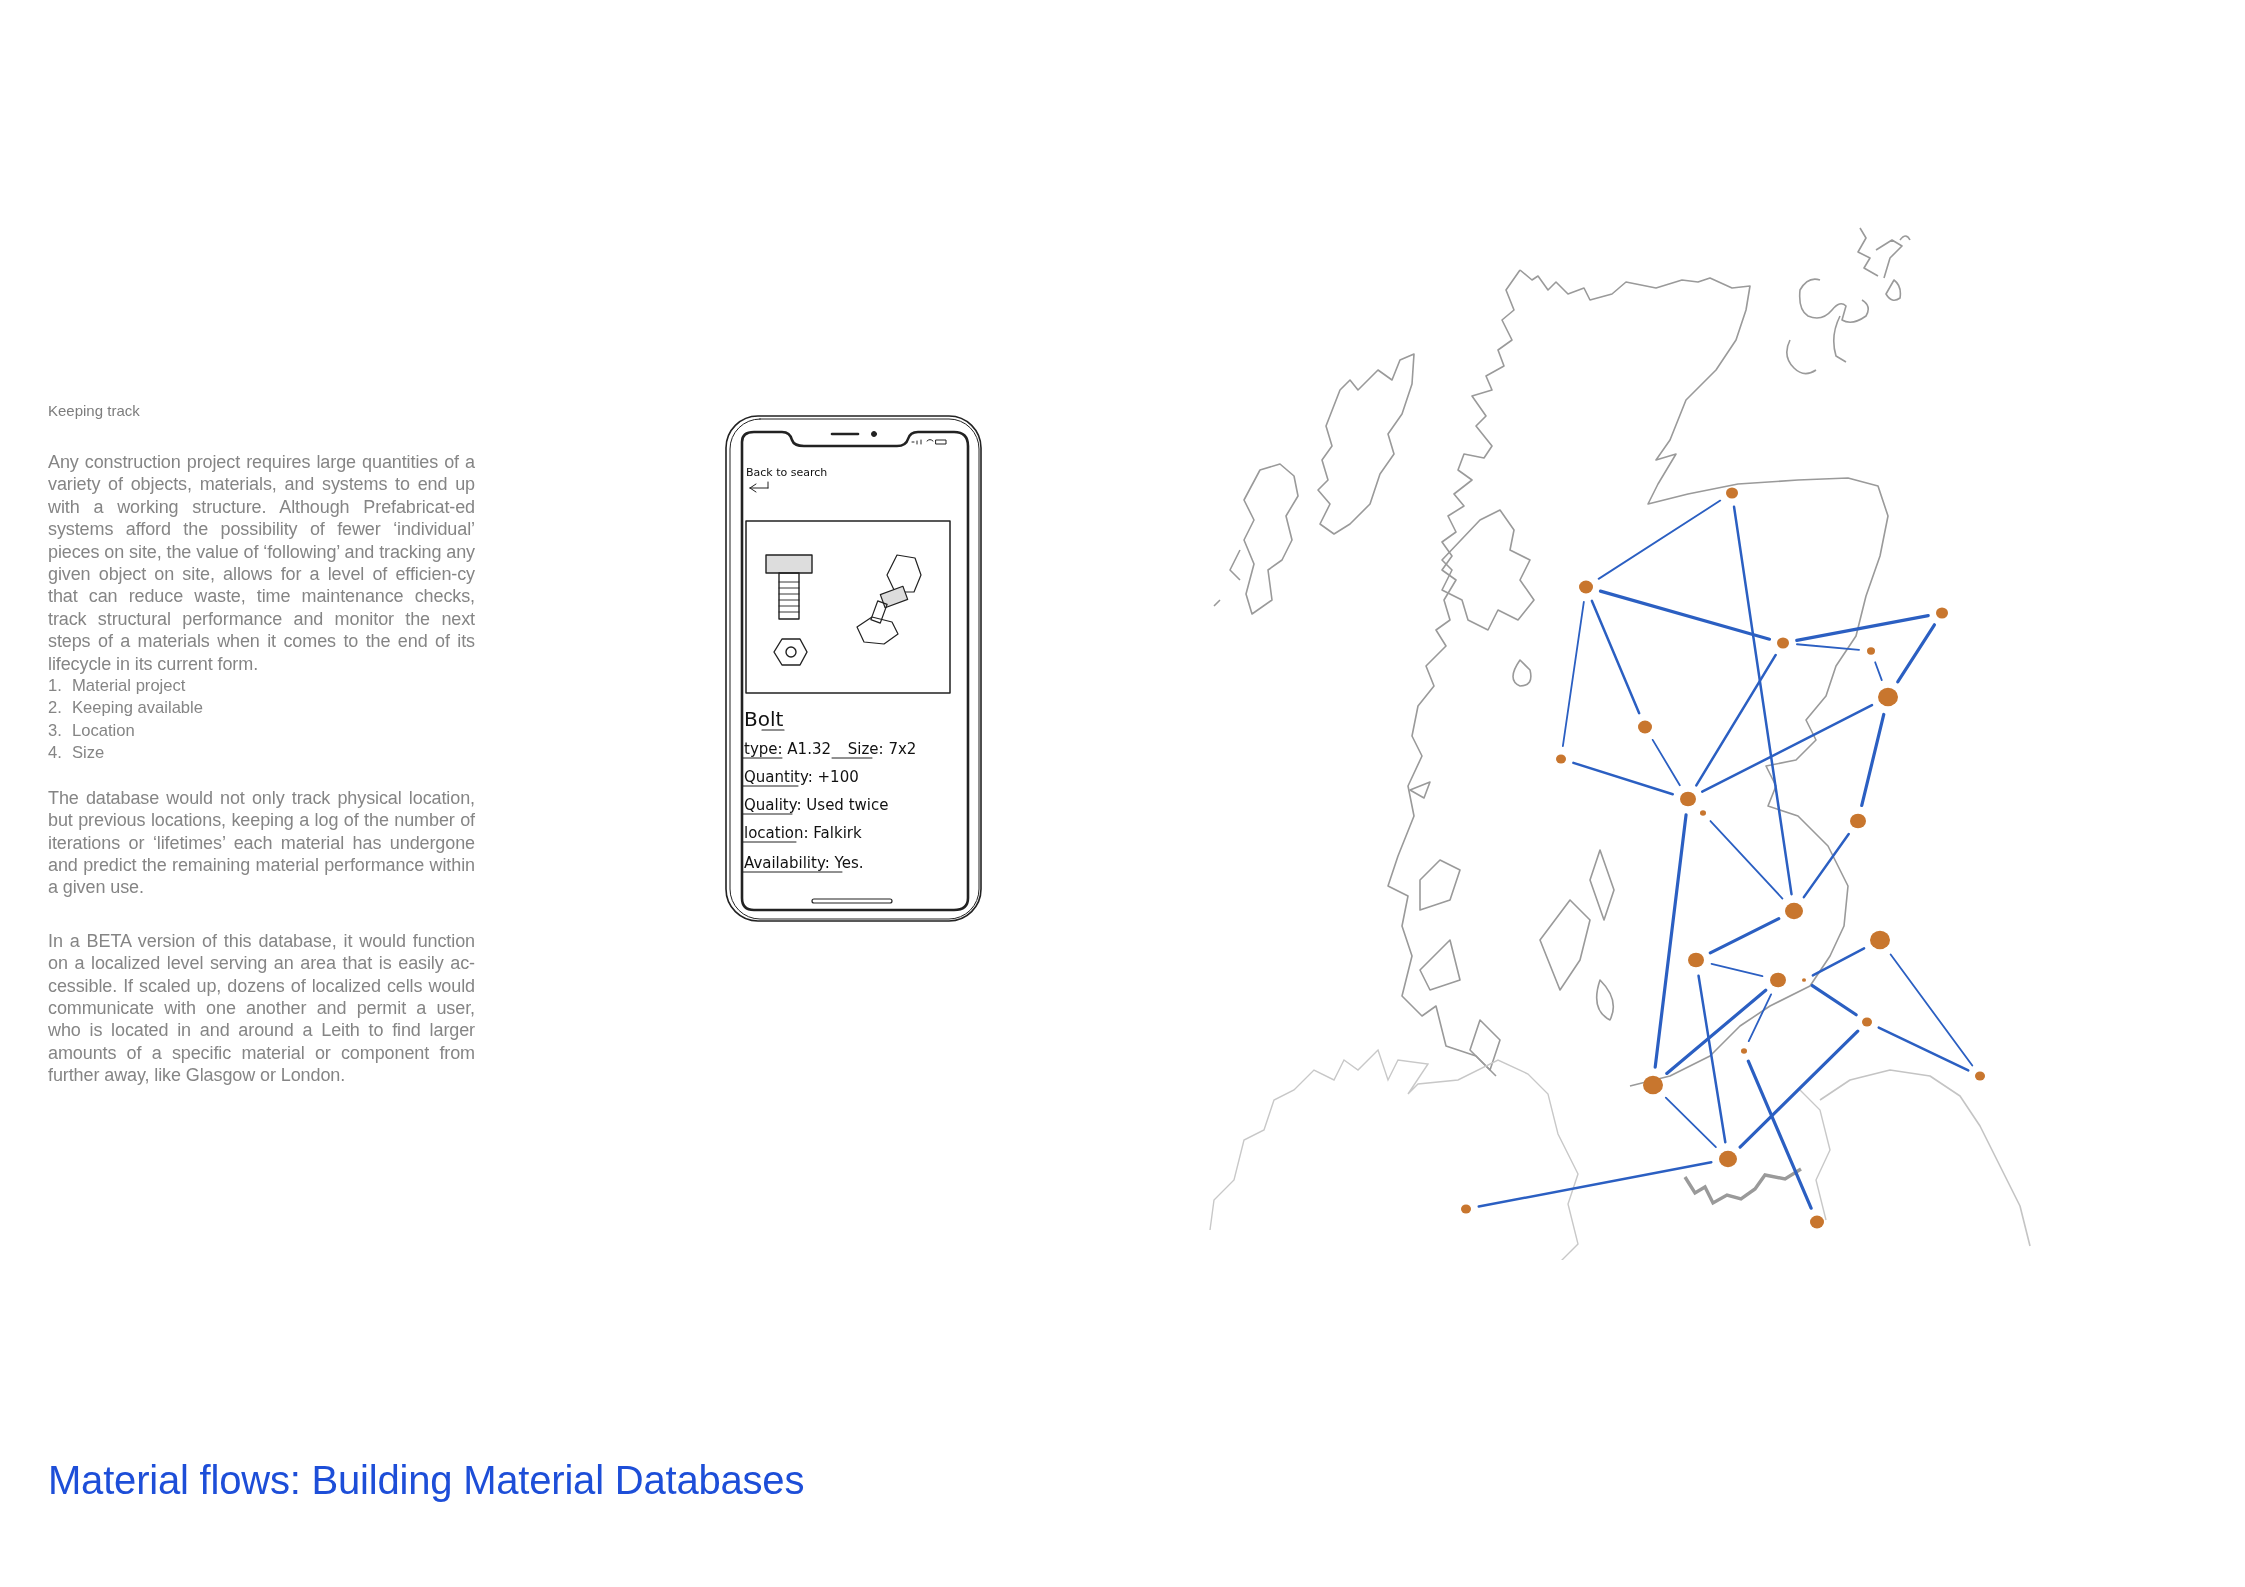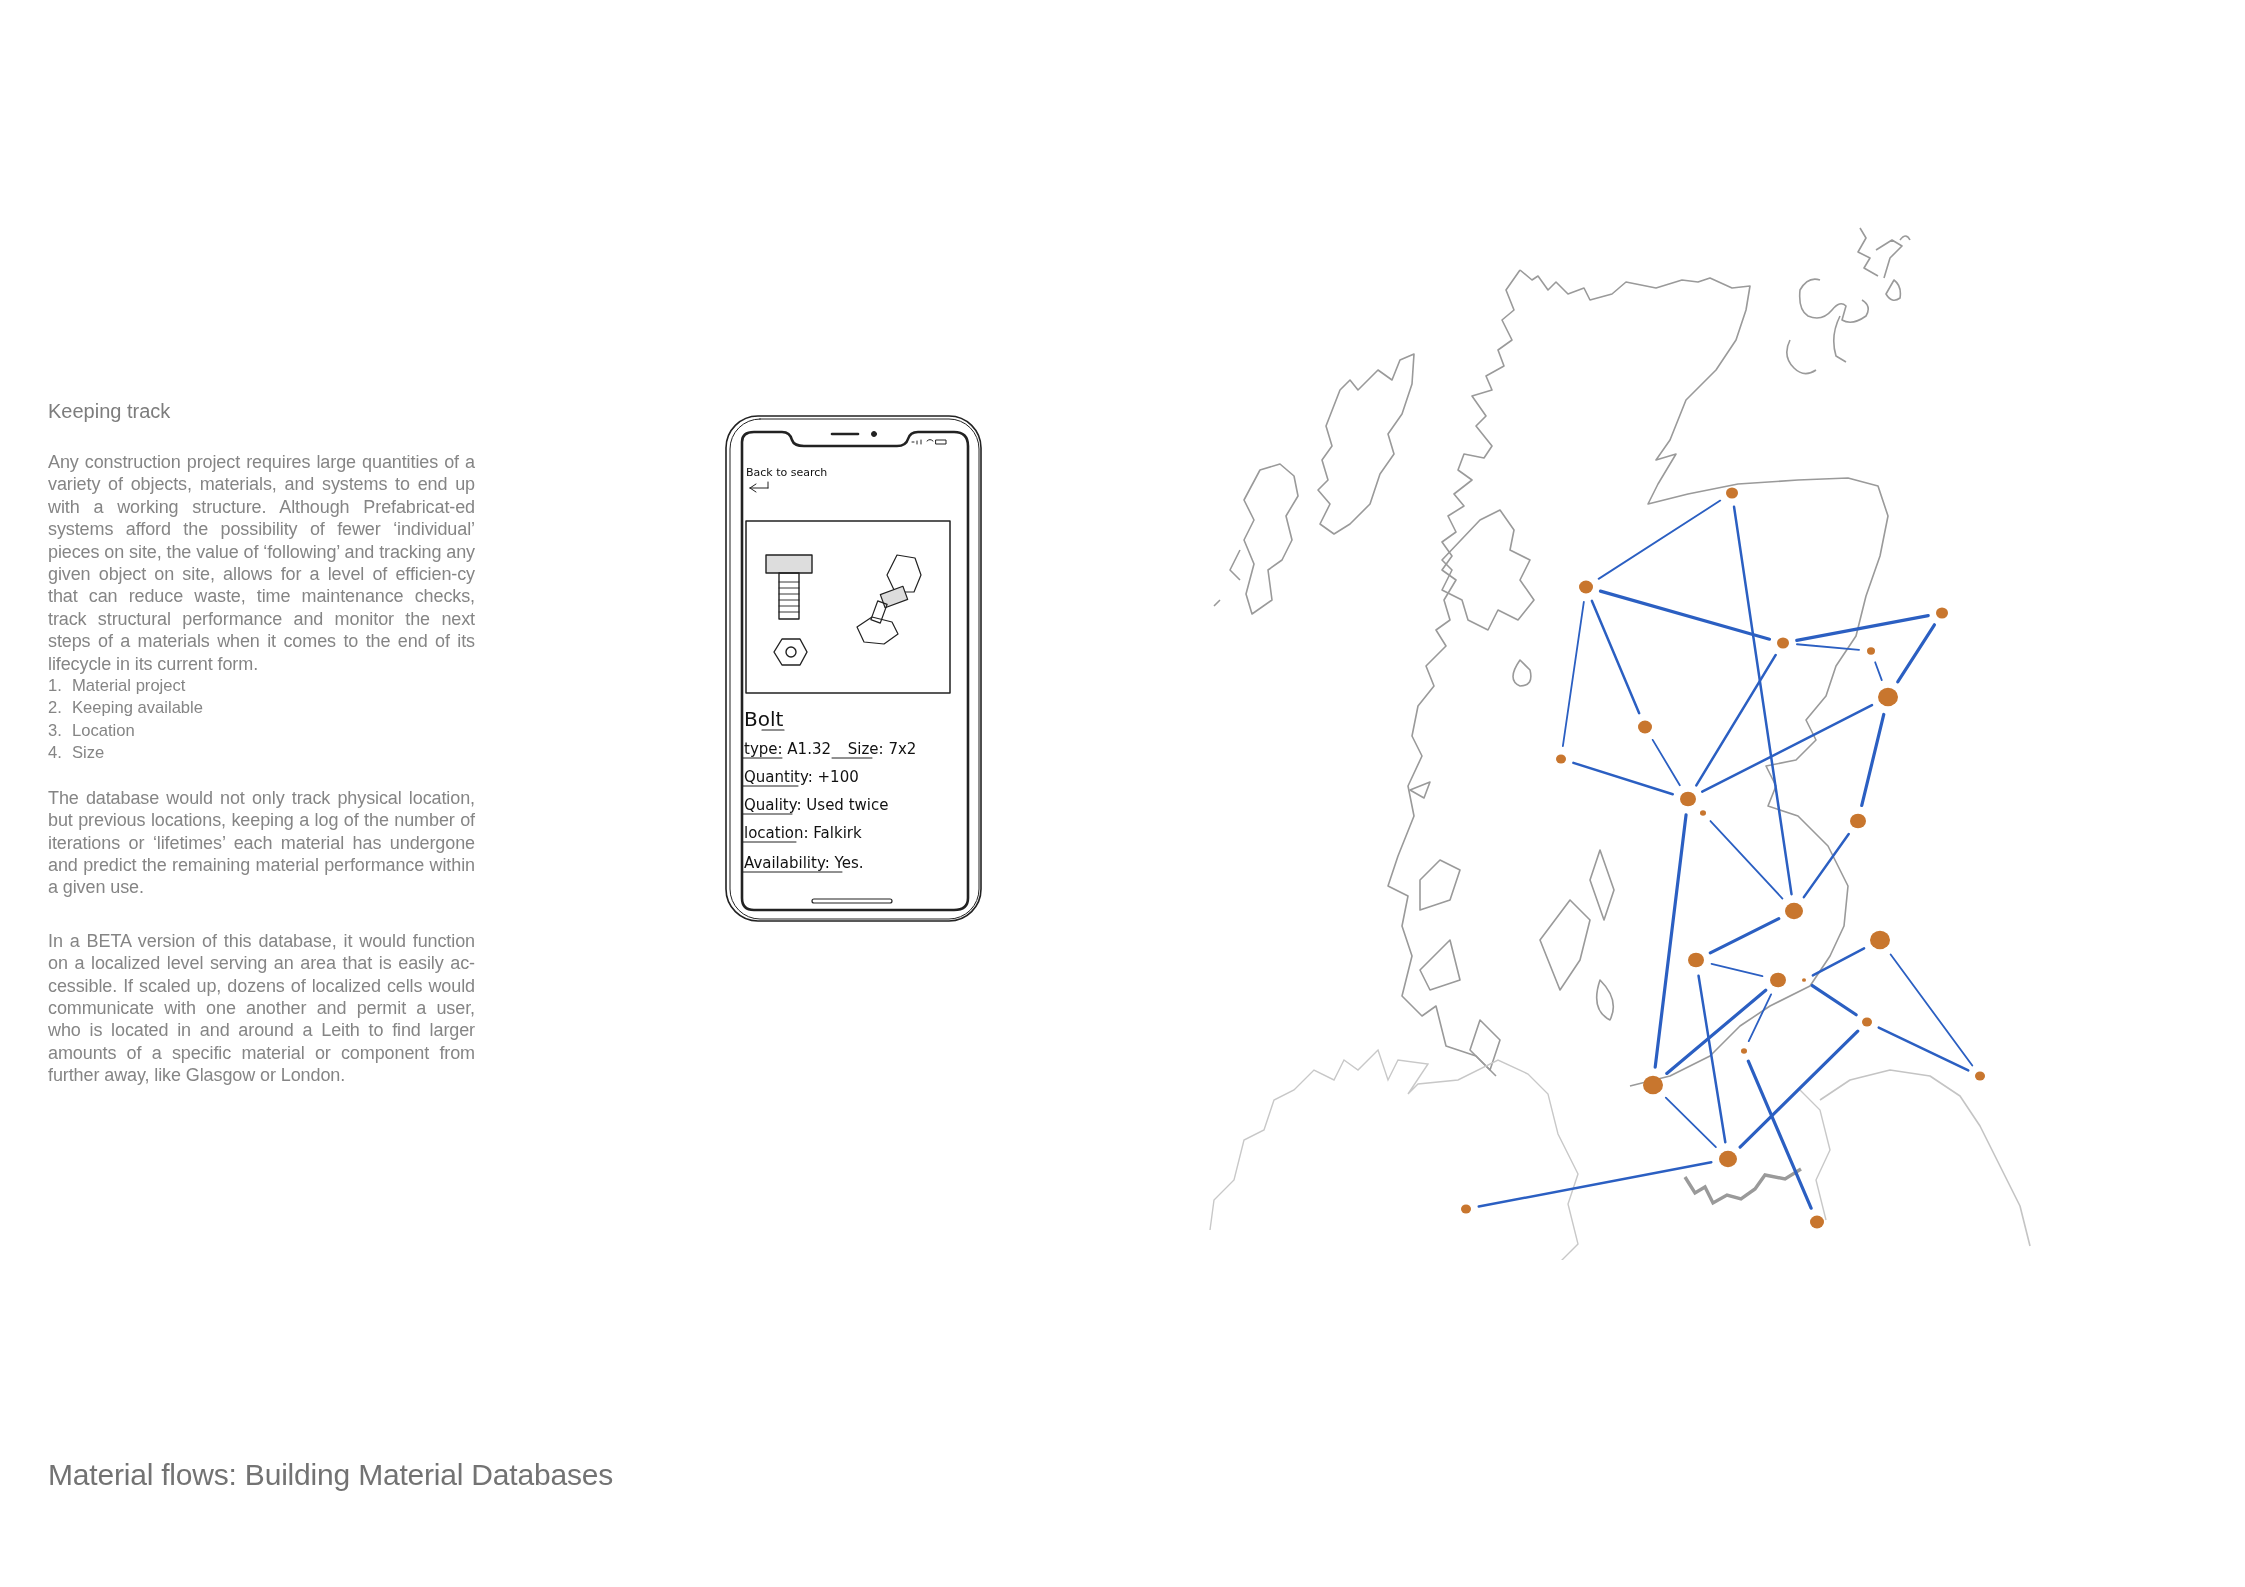--- a/index.html
+++ b/index.html
@@ -6,7 +6,7 @@
   body { width: 2245px; height: 1587px; position: relative; overflow: hidden;
          font-family: "Liberation Sans", sans-serif; color: #7a7a7a; }
   .text-col { position: absolute; left: 48px; top: 398px; width: 427px; }
-  .section-title { font-size: 20px; color: #7d7d7d; margin: 0 0 27px 0; line-height: 26px; font-weight: normal; }
+  .section-title { font-size: 15px; color: #7d7d7d; margin: 0 0 27px 0; line-height: 26px; font-weight: normal; }
   .para { font-size: 18px; line-height: 22.4px; text-align: justify; margin: 0; color: #858585; letter-spacing: -0.1px; }
   .para.gap-lg { margin-top: 31px; }
   .para.gap-md { margin-top: 22px; }

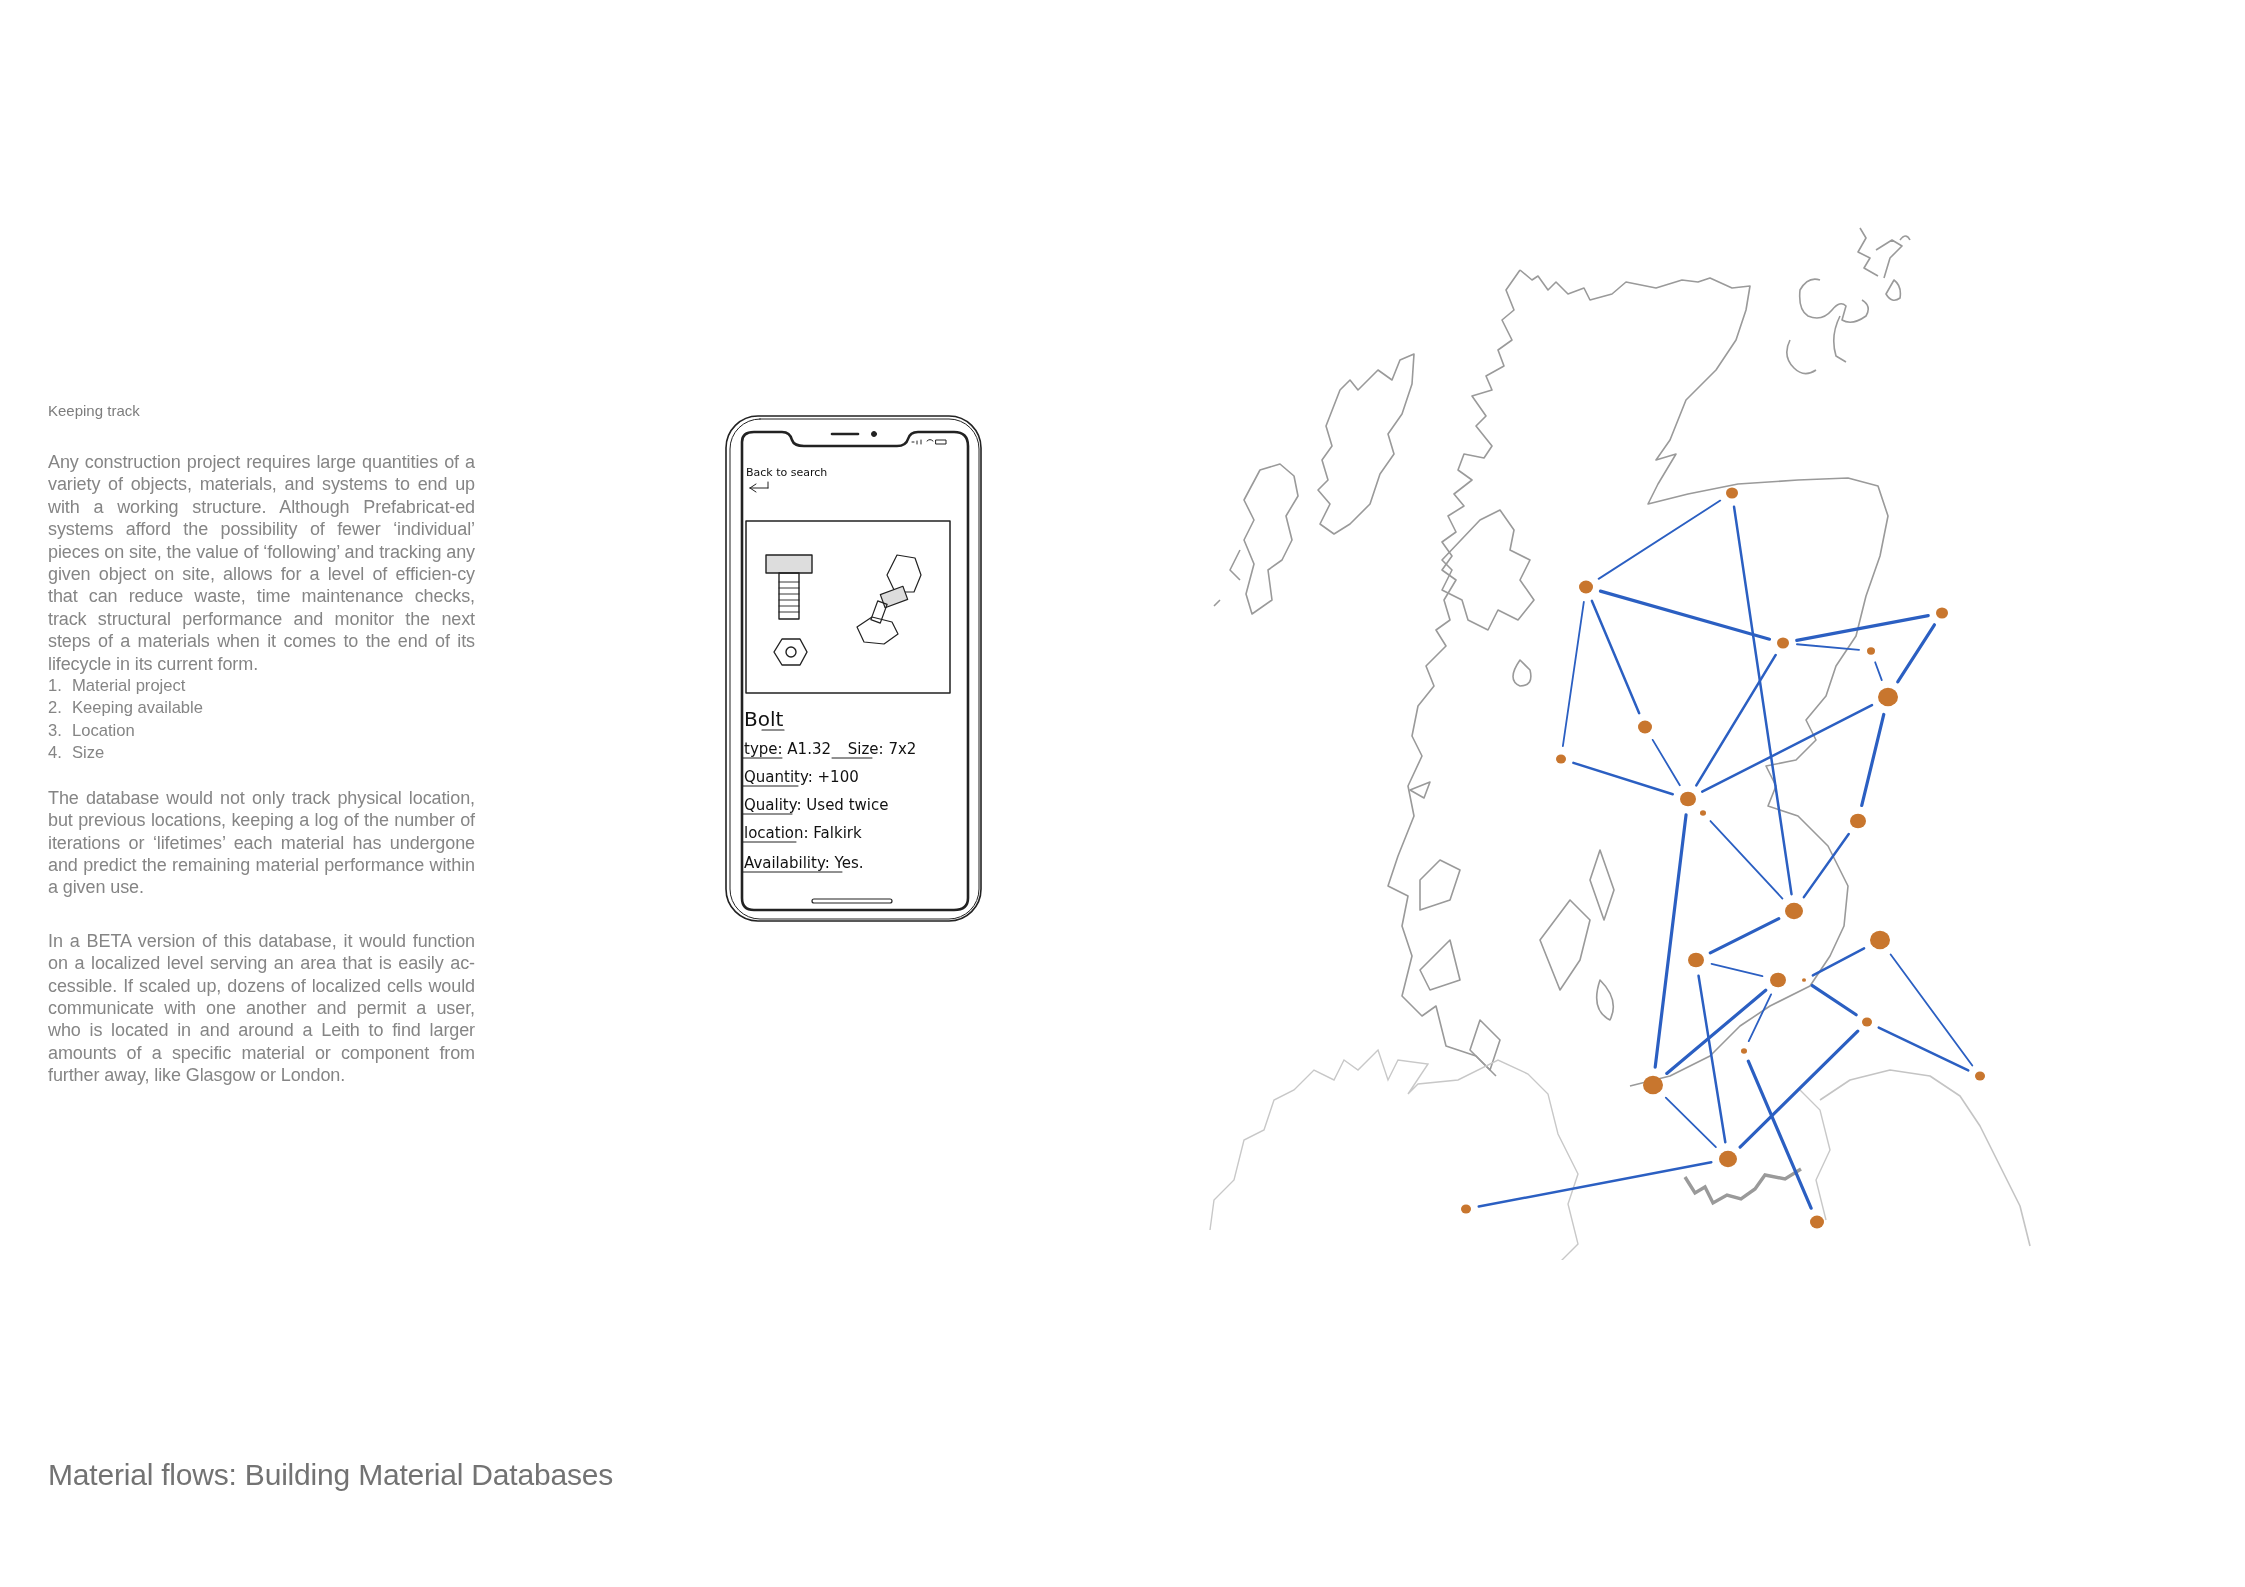--- a/index.html
+++ b/index.html
@@ -13,7 +13,7 @@
   .list { list-style: none; padding: 0; margin: 0; font-size: 16.6px; line-height: 22.4px; color: #858585; }
   .list li { display: flex; }
   .list .num { width: 24px; }
-  .page-title { position: absolute; left: 48px; top: 1458px; font-size: 30px; color: #737373; margin: 0; font-weight: normal; letter-spacing: -0.2px; }
+  .page-title { position: absolute; left: 48px; top: 1458px; font-size: 40px; color: #1d4ed8; margin: 0; font-weight: normal; letter-spacing: -0.2px; }
   .phone { position: absolute; left: 722px; top: 412px; width: 265px; height: 515px; }
   .map { position: absolute; left: 1200px; top: 220px; width: 1000px; height: 1040px; }
   .hand { font-family: "DejaVu Sans", sans-serif; fill: #111; }

